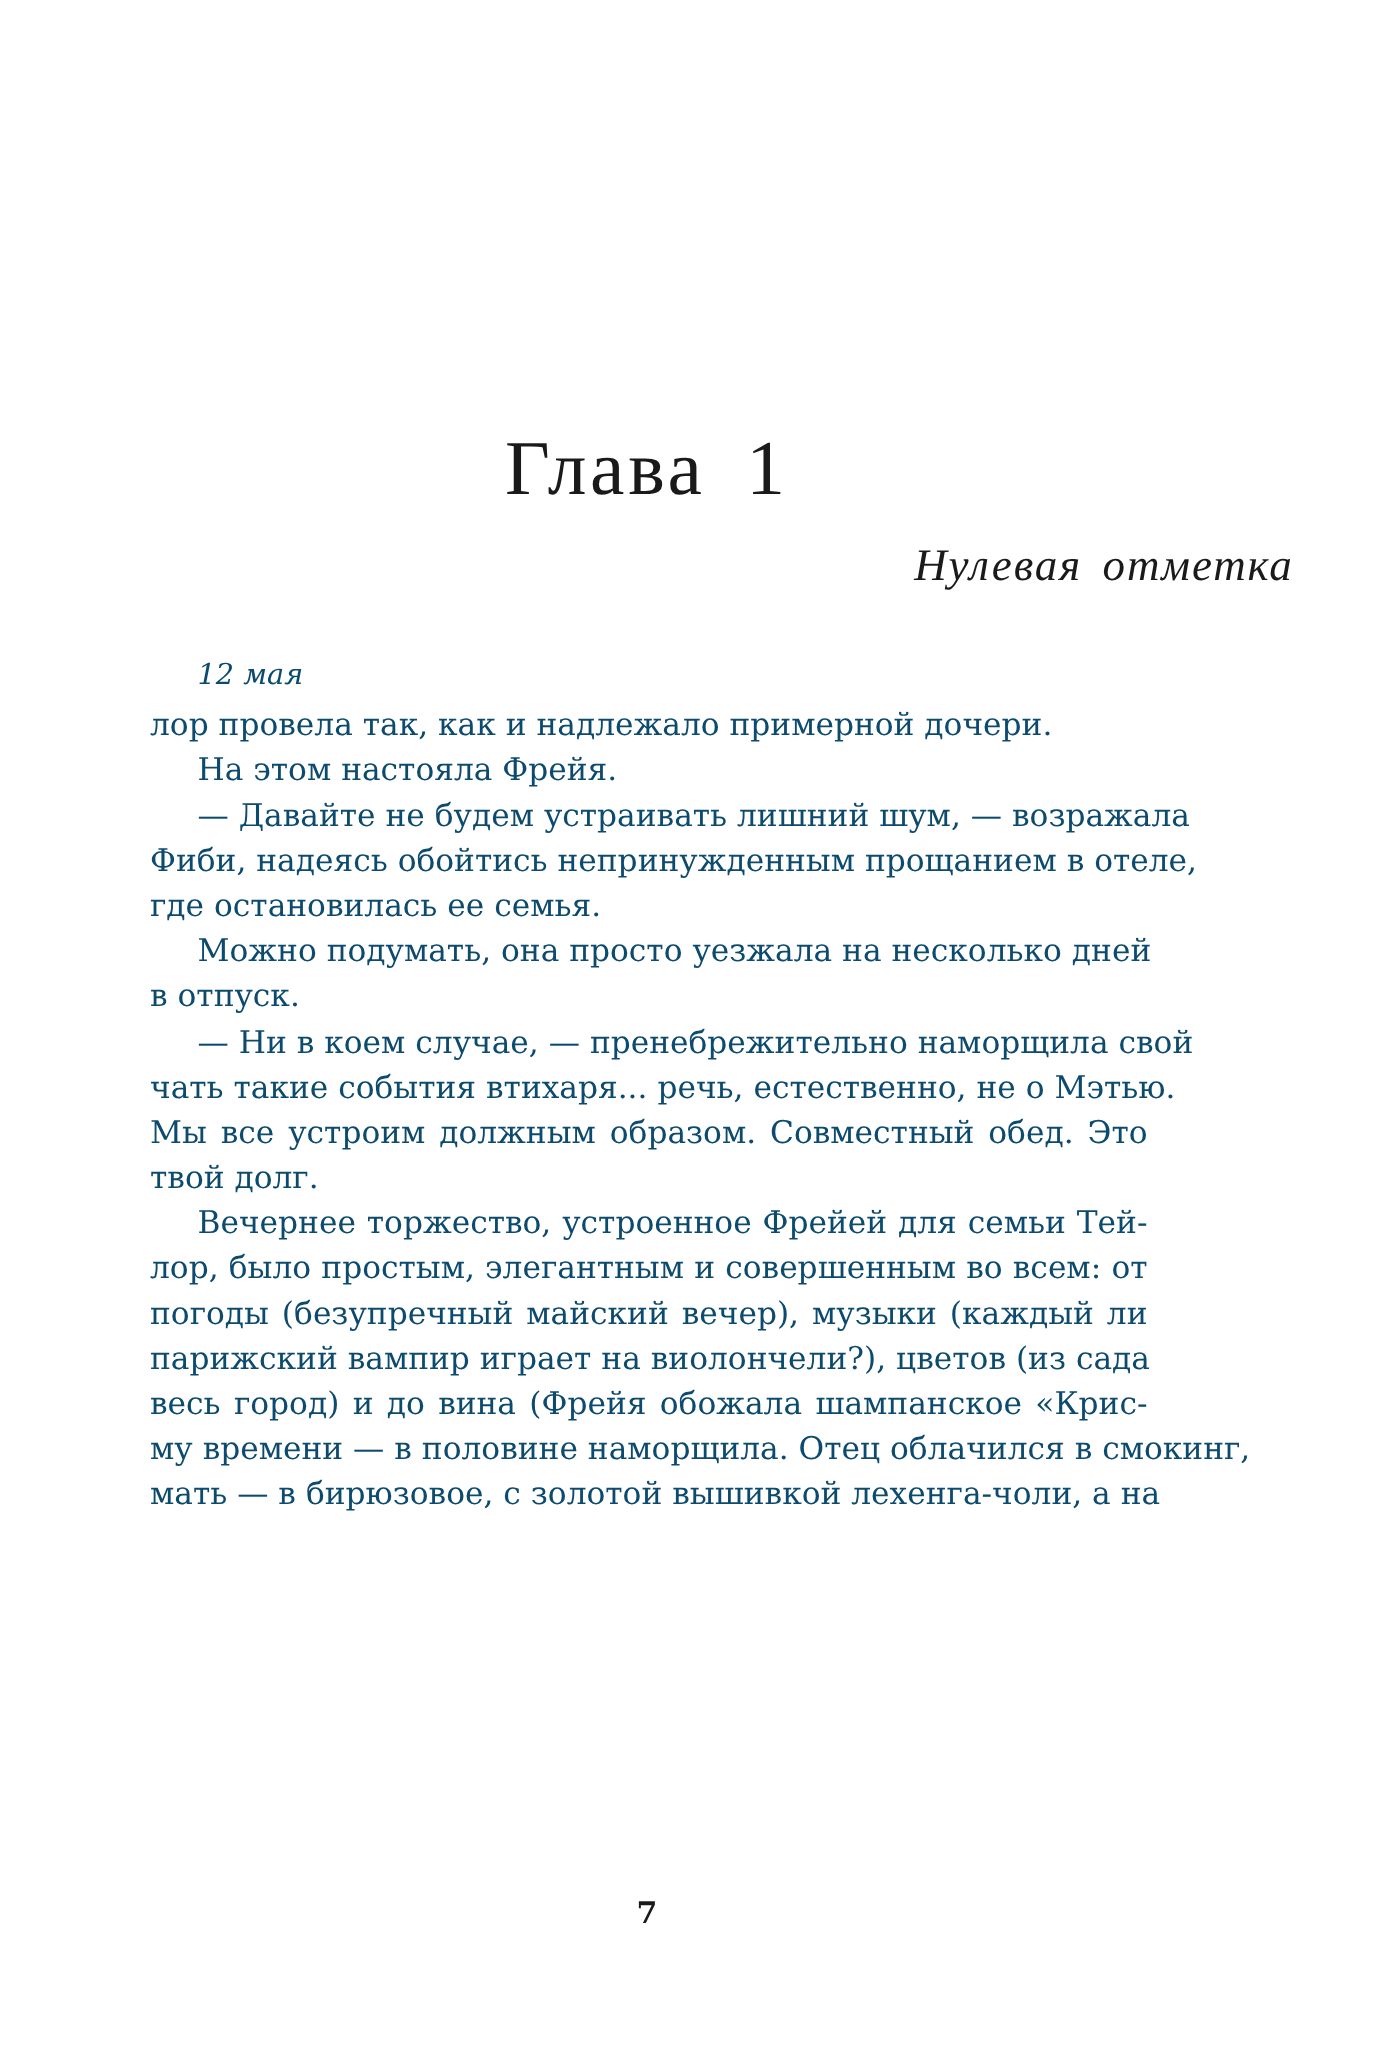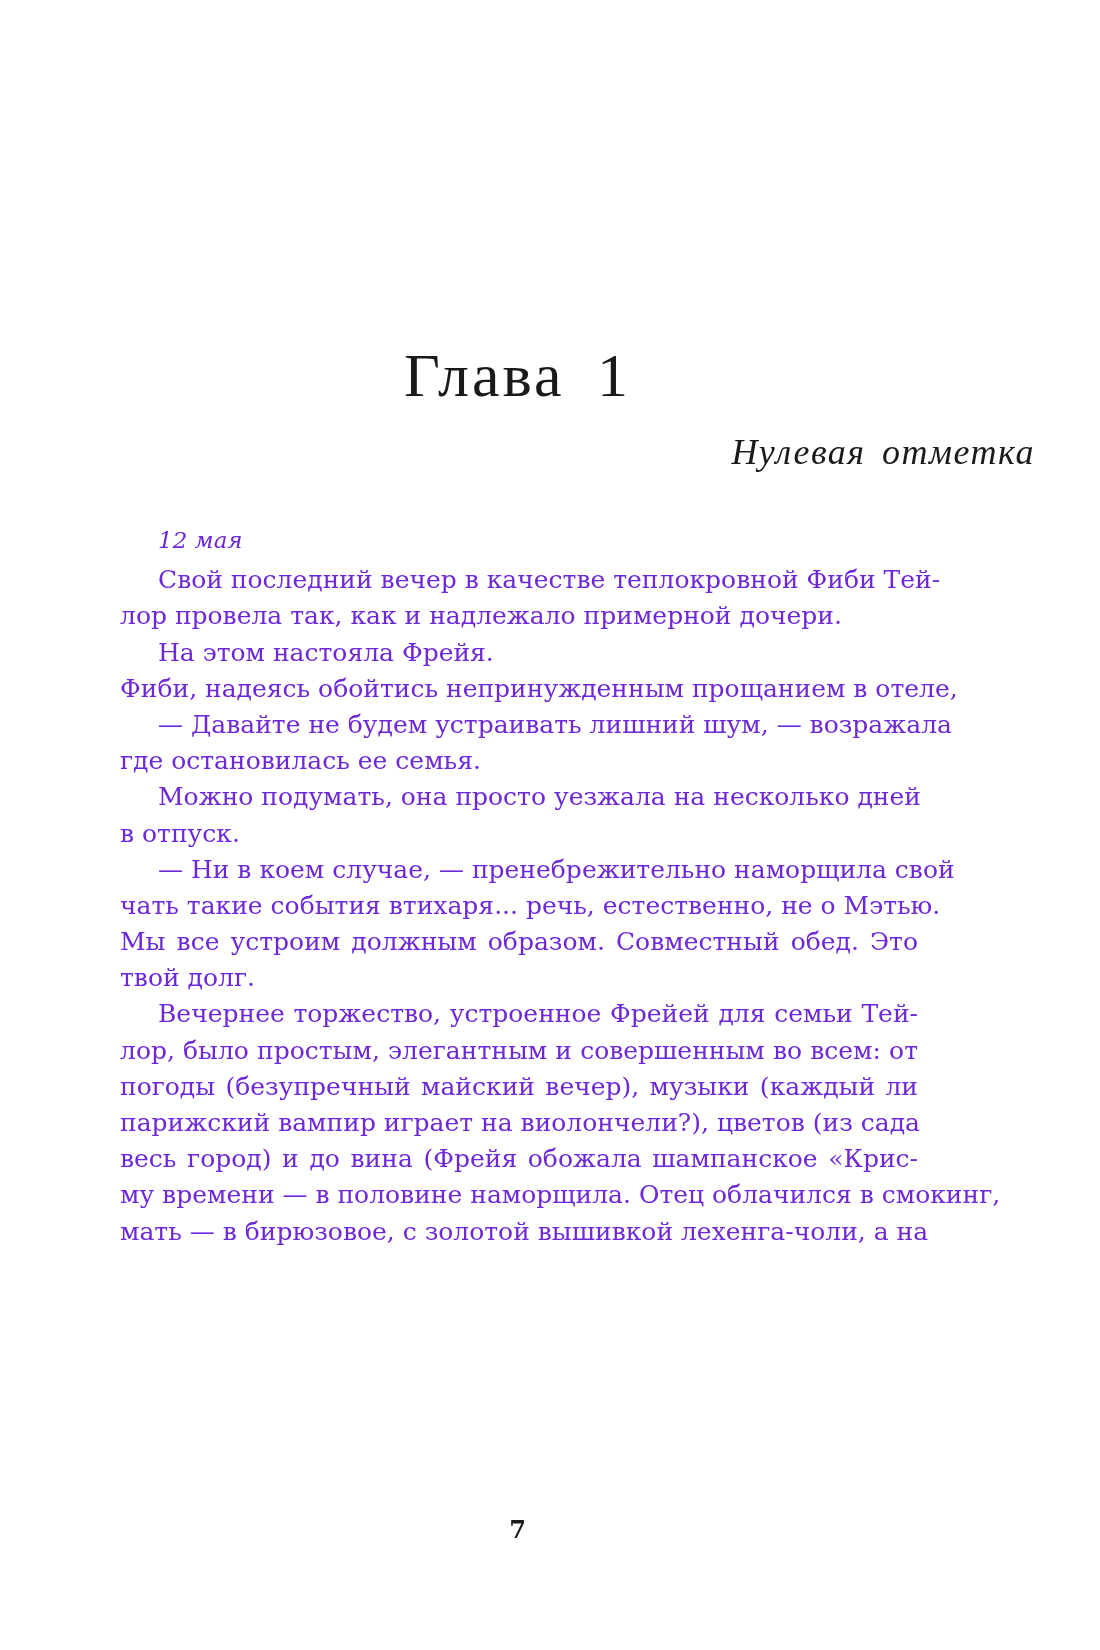--- a/index.html
+++ b/index.html
@@ -59,7 +59,7 @@
       line-height: 36.2px;
       font-size: 25px;
       white-space: nowrap;
-      color: #6d28d9;
+      color: #0c4a6e;
     }
     .line.indent { padding-left: 38px; }
     .line.justify {

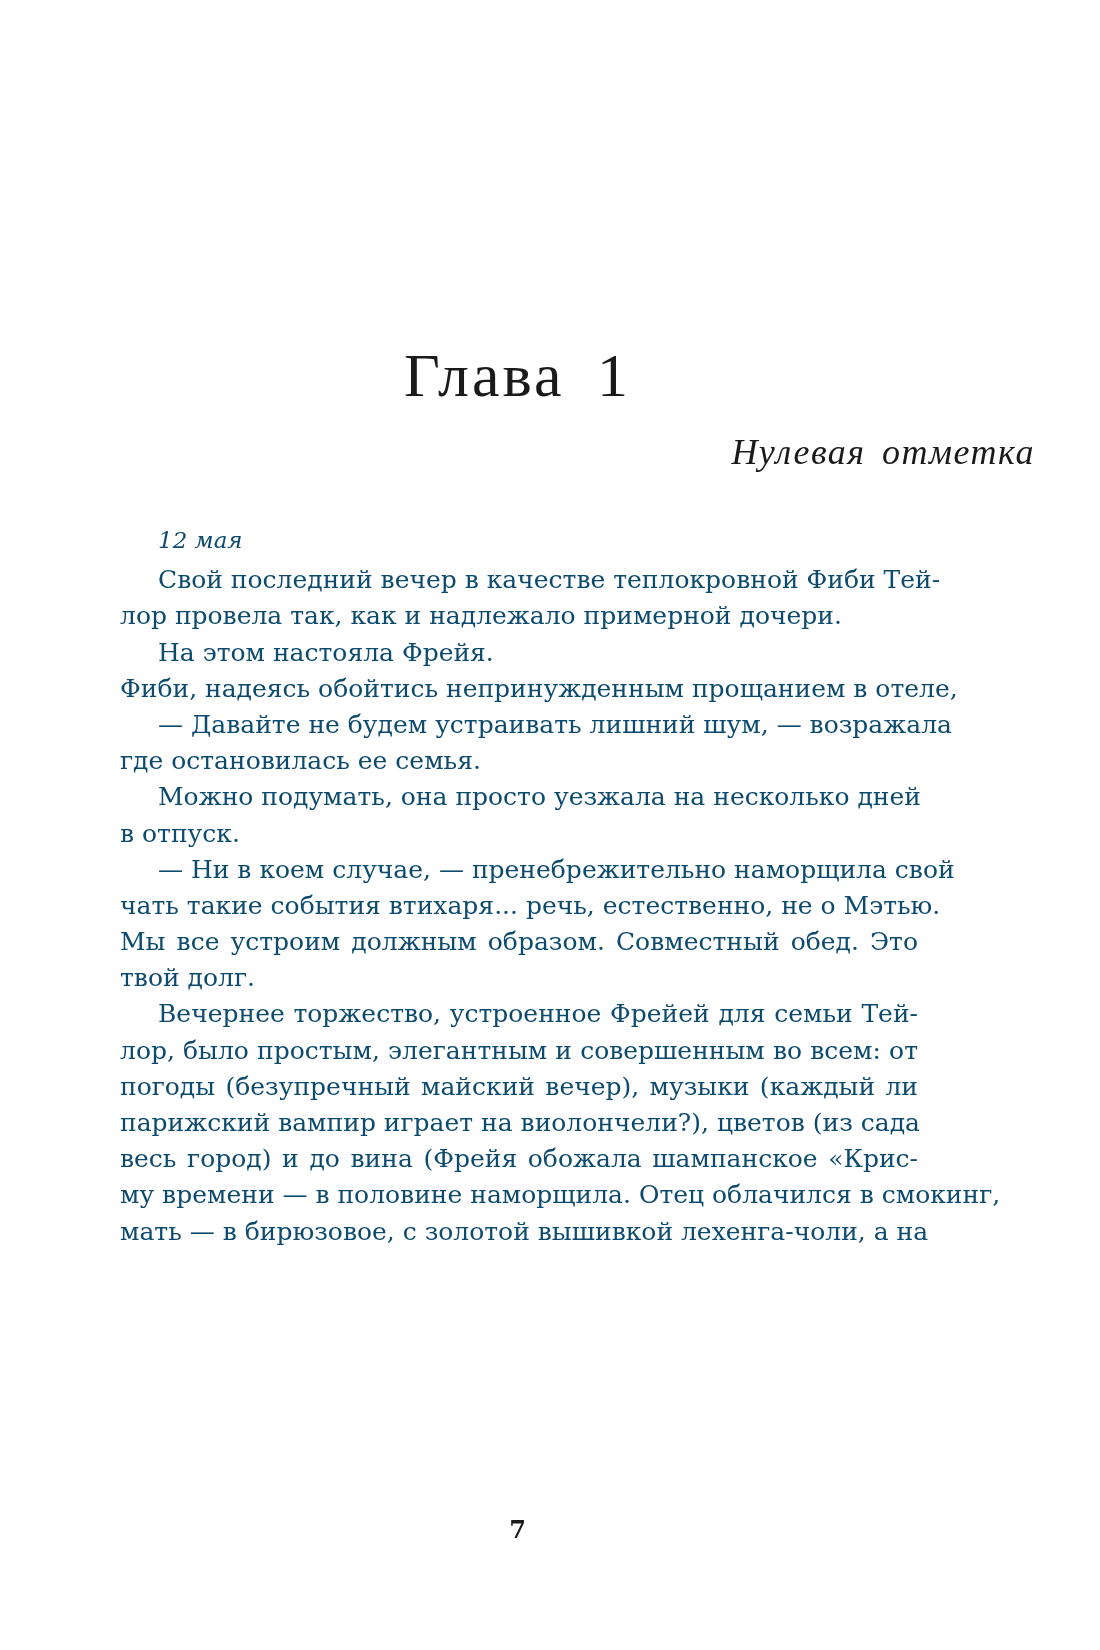--- a/index.html
+++ b/index.html
@@ -94,7 +94,6 @@
   <div class="body-text">
     <div class="line date">12 мая</div>
     <div id="lines-container">
-        <div class="line indent justify">Свой последний вечер в качестве теплокровной Фиби Тей-</div>
         <div class="line">лор провела так, как и надлежало примерной дочери.</div>
         <div class="line indent">На этом настояла Фрейя.</div>
         <div class="line justify">Фиби, надеясь обойтись непринужденным прощанием в отеле,</div>

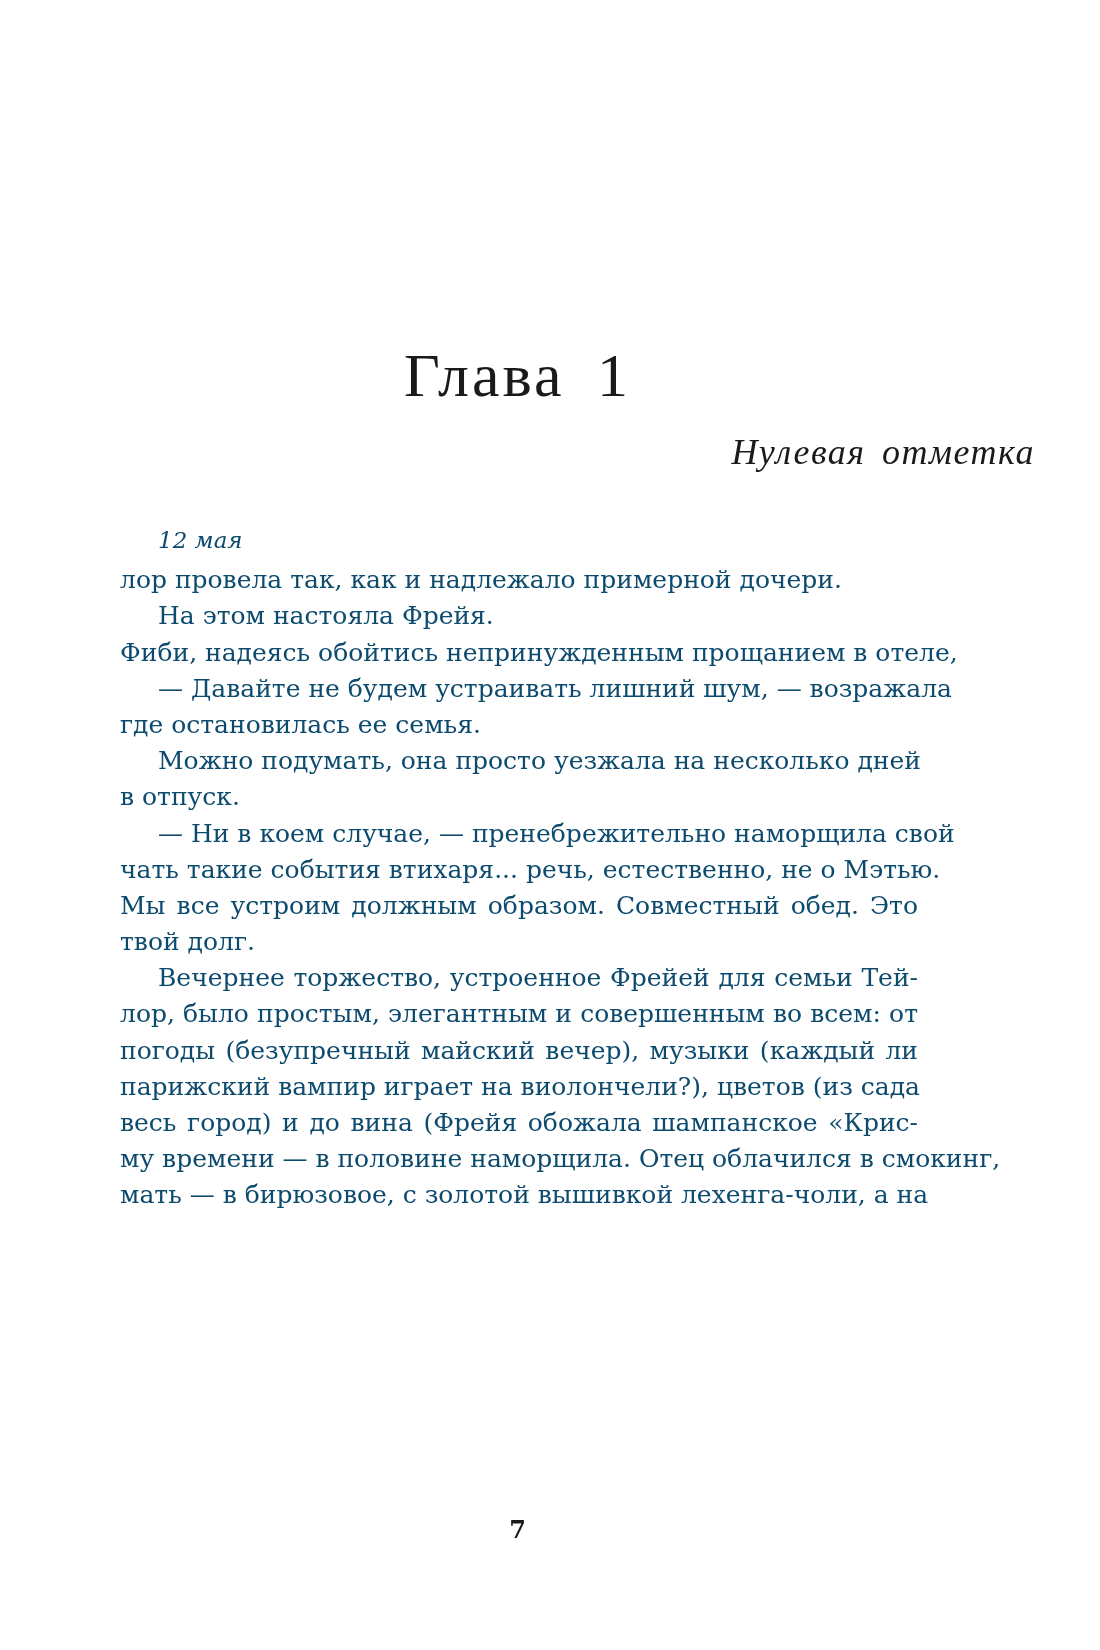--- a/index.html
+++ b/index.html
@@ -96,8 +96,8 @@
     <div id="lines-container">
         <div class="line">лор провела так, как и надлежало примерной дочери.</div>
         <div class="line indent">На этом настояла Фрейя.</div>
+        <div class="line indent justify">— Давайте не будем устраивать лишний шум, — возражала</div>
         <div class="line justify">Фиби, надеясь обойтись непринужденным прощанием в отеле,</div>
-        <div class="line indent justify">— Давайте не будем устраивать лишний шум, — возражала</div>
         <div class="line">где остановилась ее семья.</div>
         <div class="line indent justify">Можно подумать, она просто уезжала на несколько дней</div>
         <div class="line">в отпуск.</div>

